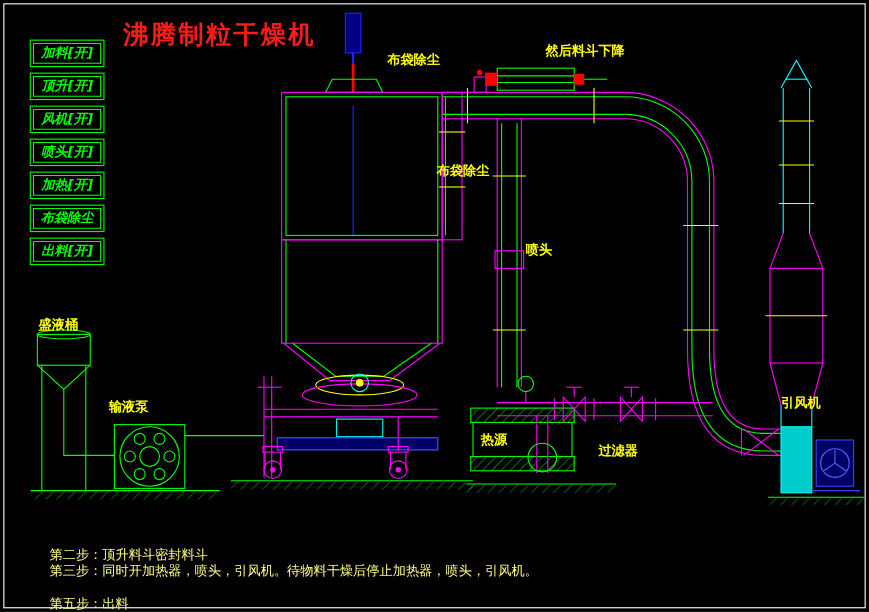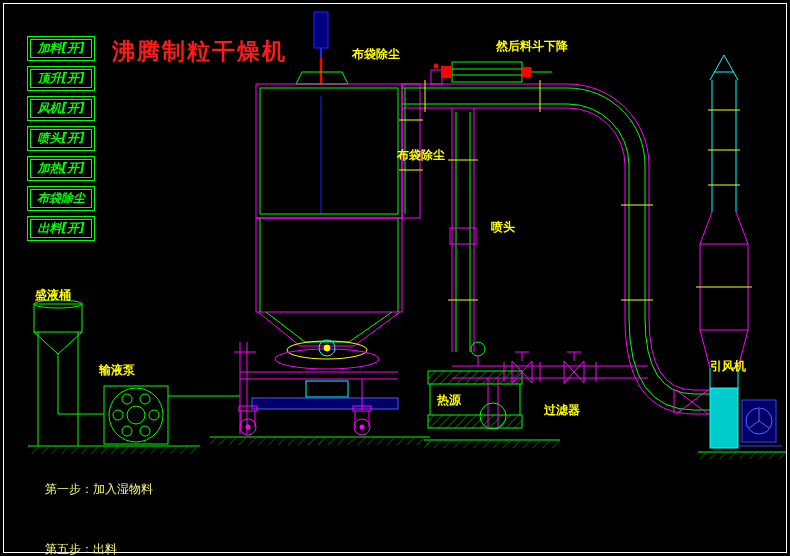--- a/index.html
+++ b/index.html
@@ -7,7 +7,7 @@
           font-family:"DejaVu Sans",sans-serif;}
   .frame{position:absolute;inset:3px;border:1px solid #fff;pointer-events:none;}
   .title{position:absolute;left:112px;top:16px;font-size:23px;font-weight:bold;letter-spacing:2px;
-         color:var(--title_red,#f00);white-space:nowrap;margin-top:20px;}
+         color:var(--title_red,#f00);white-space:nowrap;}
   .btn{position:absolute;left:27px;width:66px;height:23px;border:1px solid var(--button_green,#0f0);
        box-shadow:inset 0 0 0 2px #000, inset 0 0 0 3px var(--button_green,#0f0);
        color:var(--button_green,#0f0);font-size:12px;font-weight:bold;display:flex;align-items:center;

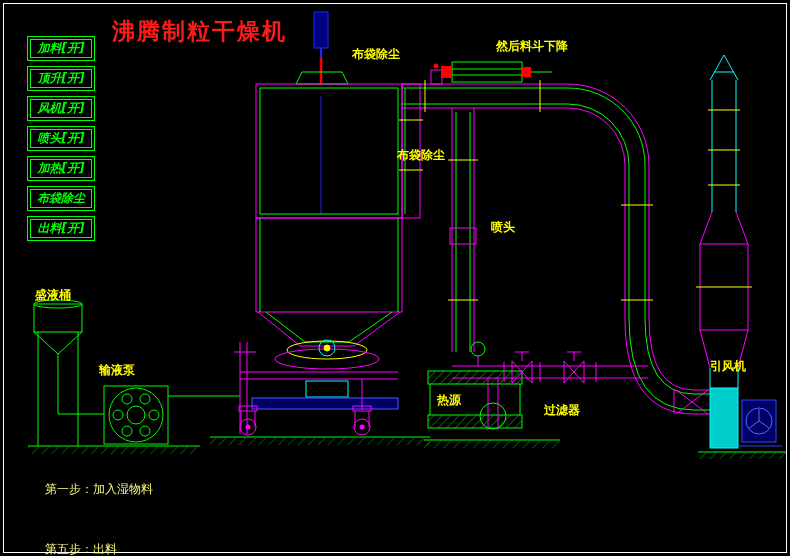--- a/index.html
+++ b/index.html
@@ -229,7 +229,7 @@
   <div class="label" style="left:352px;top:46px">布袋除尘</div>
   <div class="label" style="left:496px;top:38px">然后料斗下降</div>
   <div class="label" style="left:397px;top:147px">布袋除尘</div>
-  <div class="label" style="left:491px;top:219px">喷头</div>
+  <div class="label" style="left:478px;top:219px">喷头</div>
   <div class="label" style="left:35px;top:287px">盛液桶</div>
   <div class="label" style="left:99px;top:362px">输液泵</div>
   <div class="label" style="left:437px;top:392px">热源</div>

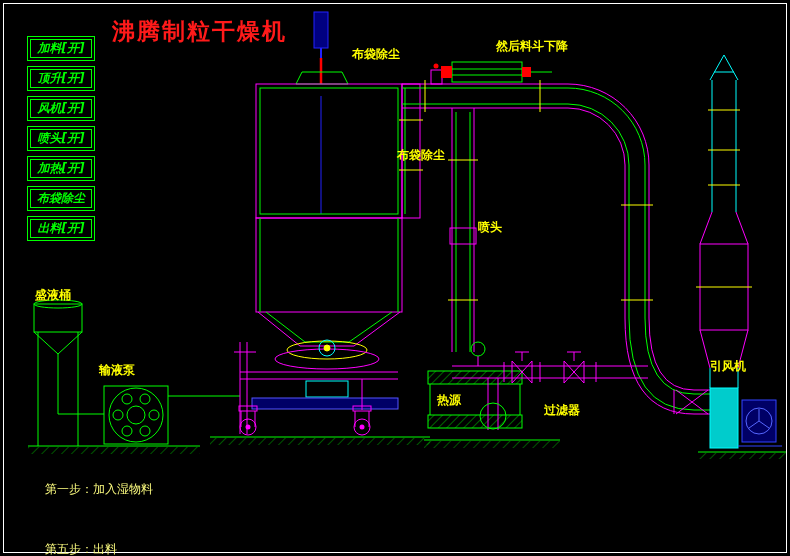--- a/index.html
+++ b/index.html
@@ -236,7 +236,6 @@
   <div class="label" style="left:544px;top:402px">过滤器</div>
   <div class="label" style="left:710px;top:358px">引风机</div>
 
-  <div class="step" style="top:481px">第一步：加入湿物料</div>
   <div class="step" style="top:541px">第五步：出料</div>
 </div>
 

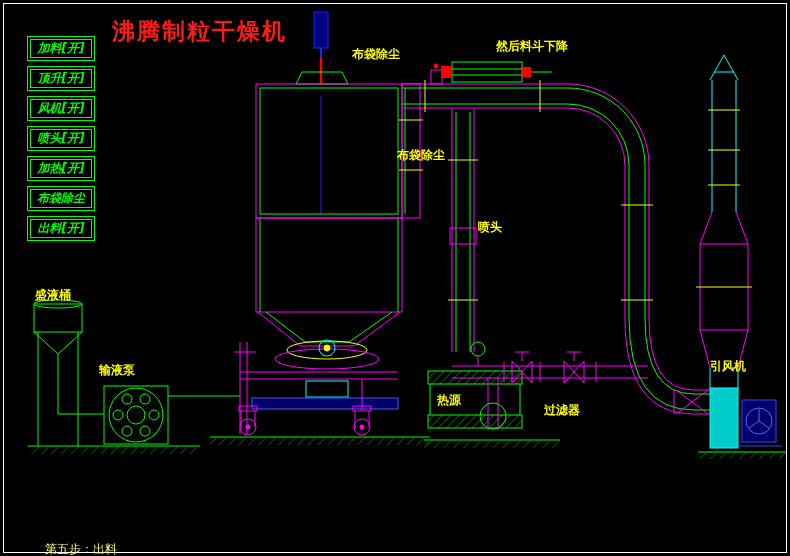--- a/index.html
+++ b/index.html
@@ -236,6 +236,7 @@
   <div class="label" style="left:544px;top:402px">过滤器</div>
   <div class="label" style="left:710px;top:358px">引风机</div>
 
+  <div class="step" style="top:496px">第二步：顶升料斗密封料斗</div>
   <div class="step" style="top:541px">第五步：出料</div>
 </div>
 

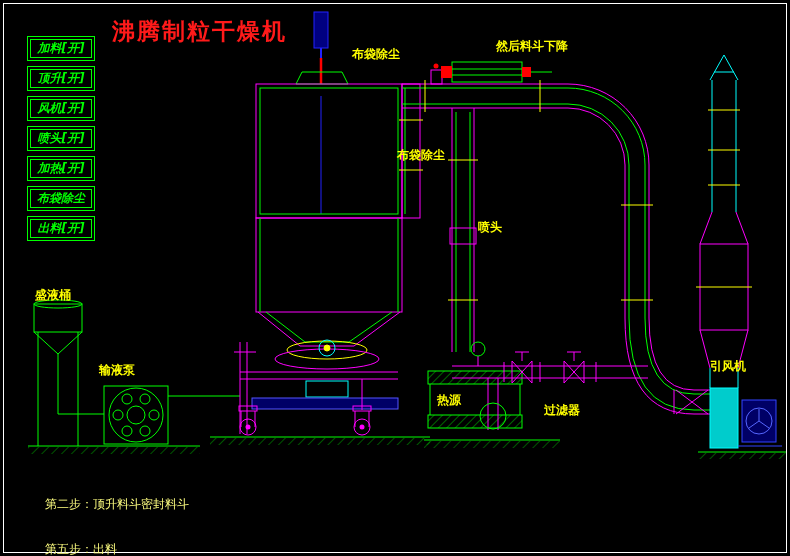--- a/index.html
+++ b/index.html
@@ -237,6 +237,7 @@
   <div class="label" style="left:710px;top:358px">引风机</div>
 
   <div class="step" style="top:496px">第二步：顶升料斗密封料斗</div>
+  <div class="step" style="top:511px">第三步：同时开加热器，喷头，引风机。待物料干燥后停止加热器，喷头，引风机。</div>
   <div class="step" style="top:541px">第五步：出料</div>
 </div>
 

